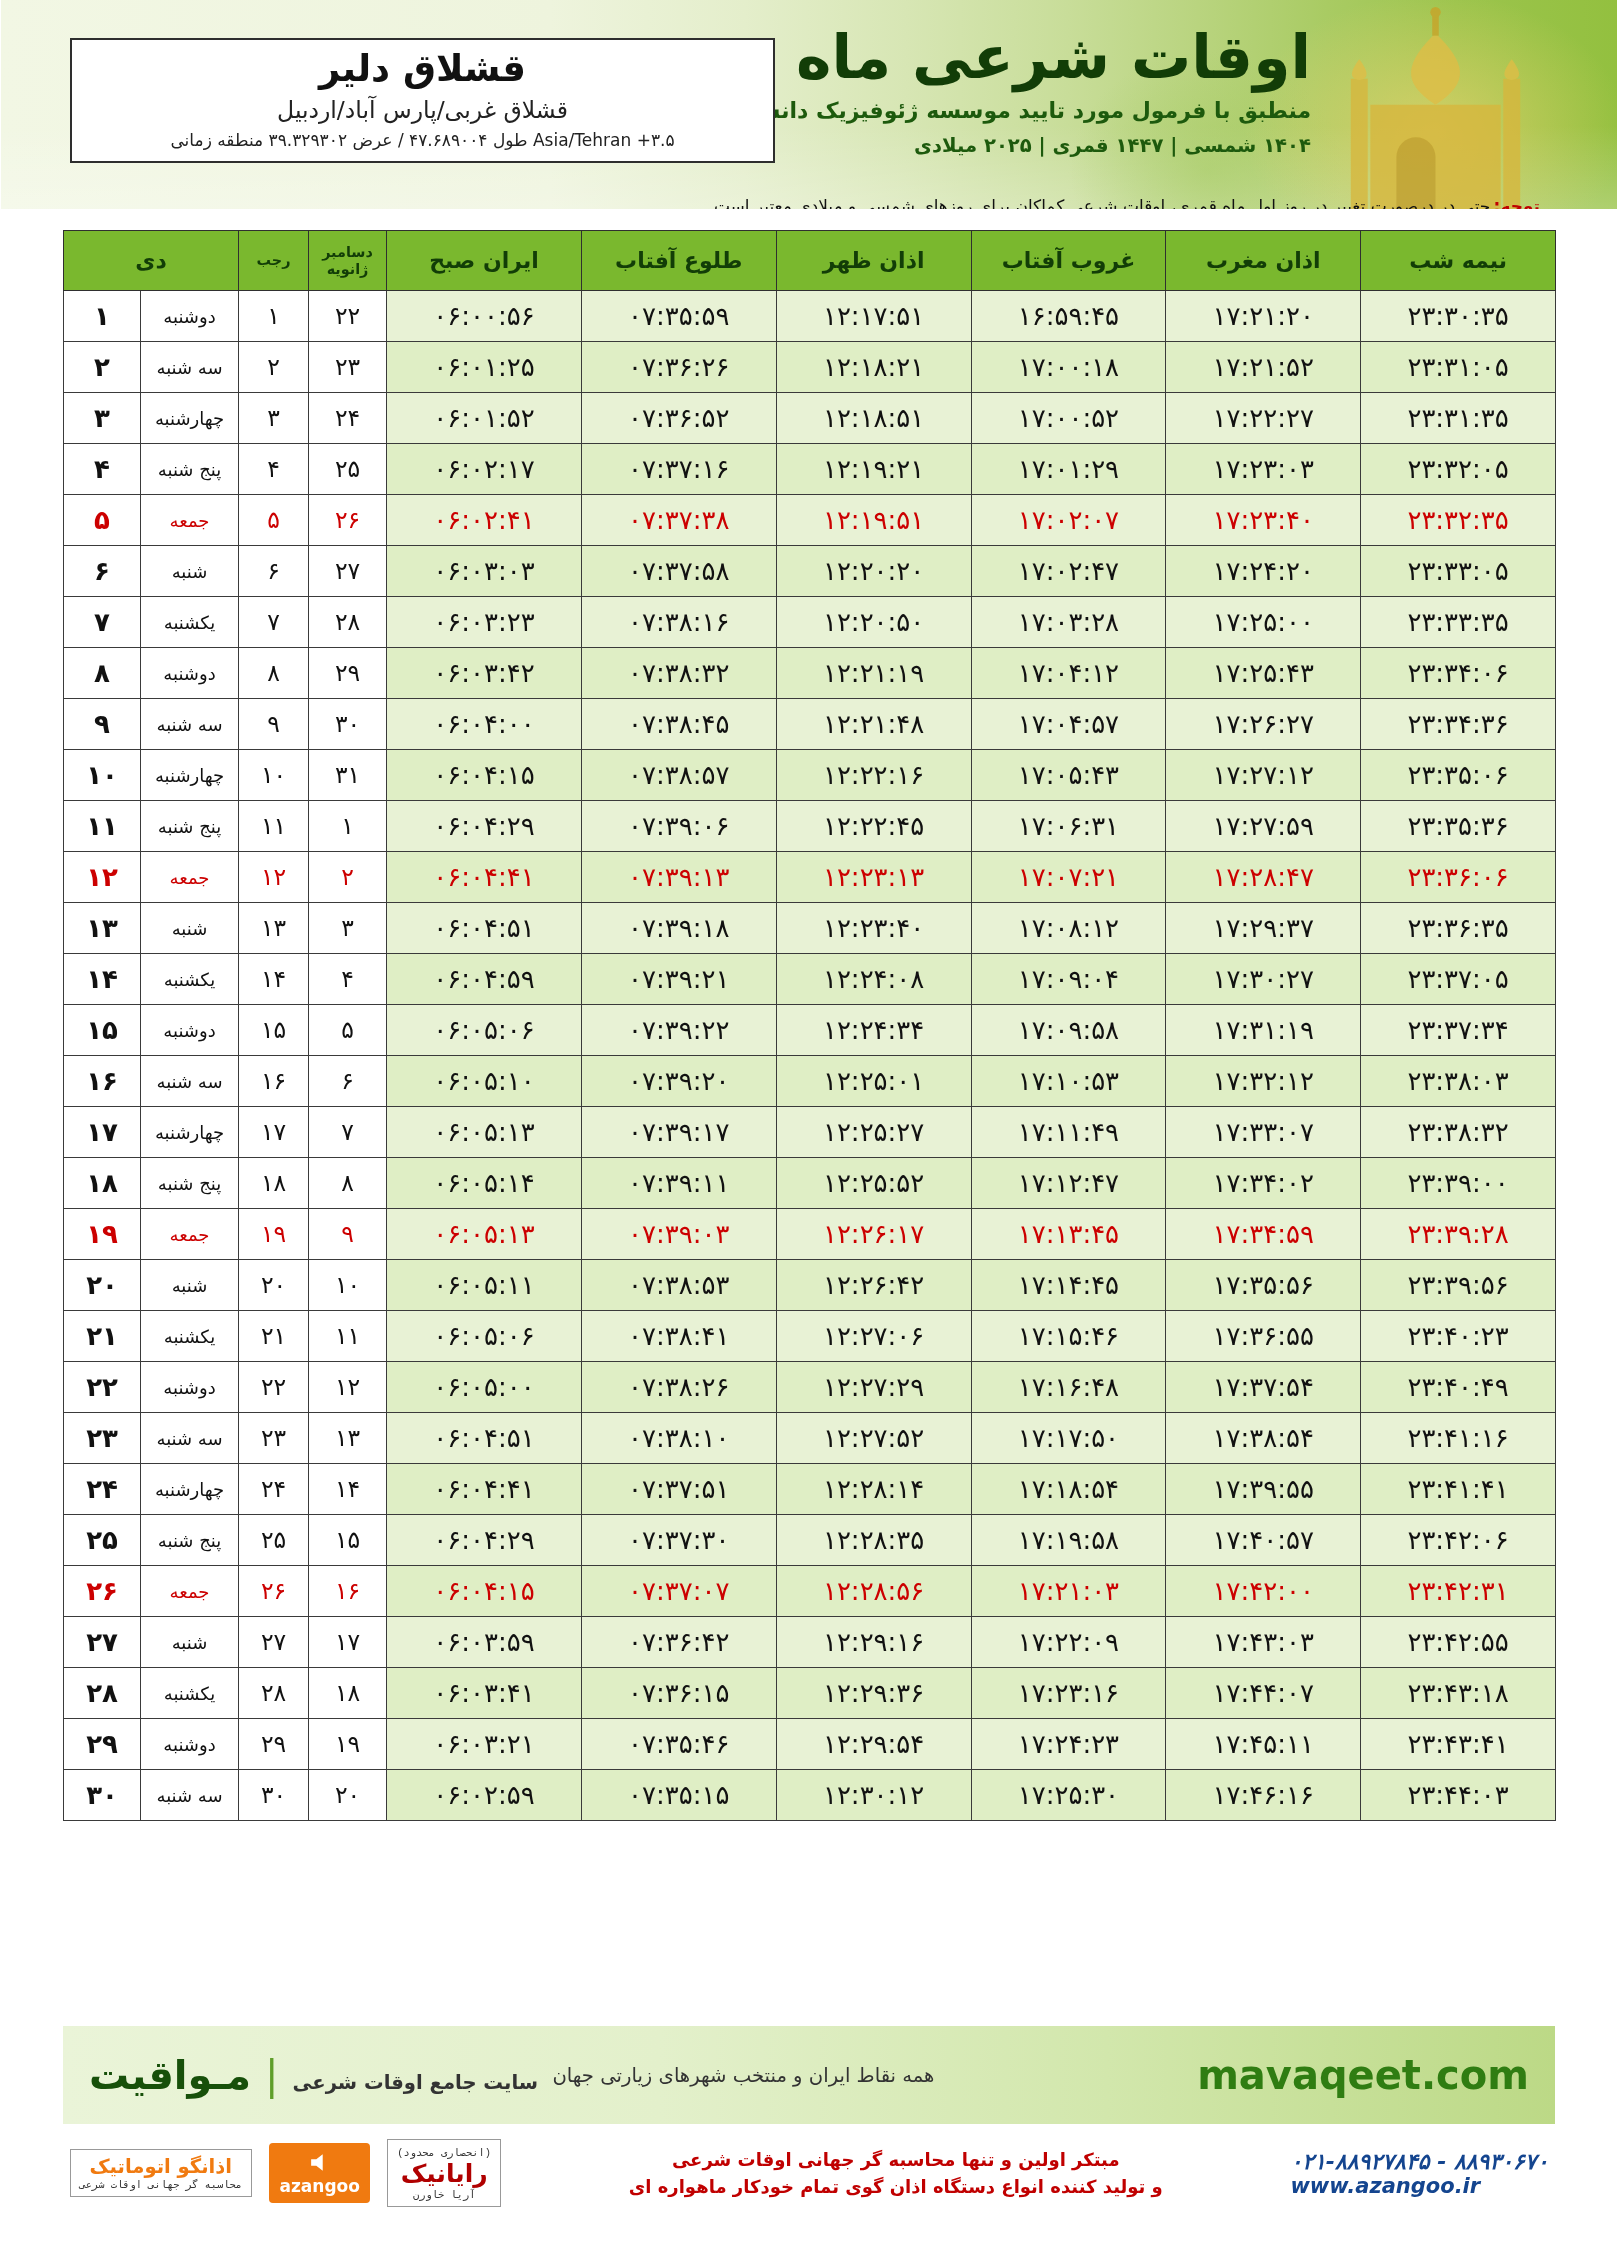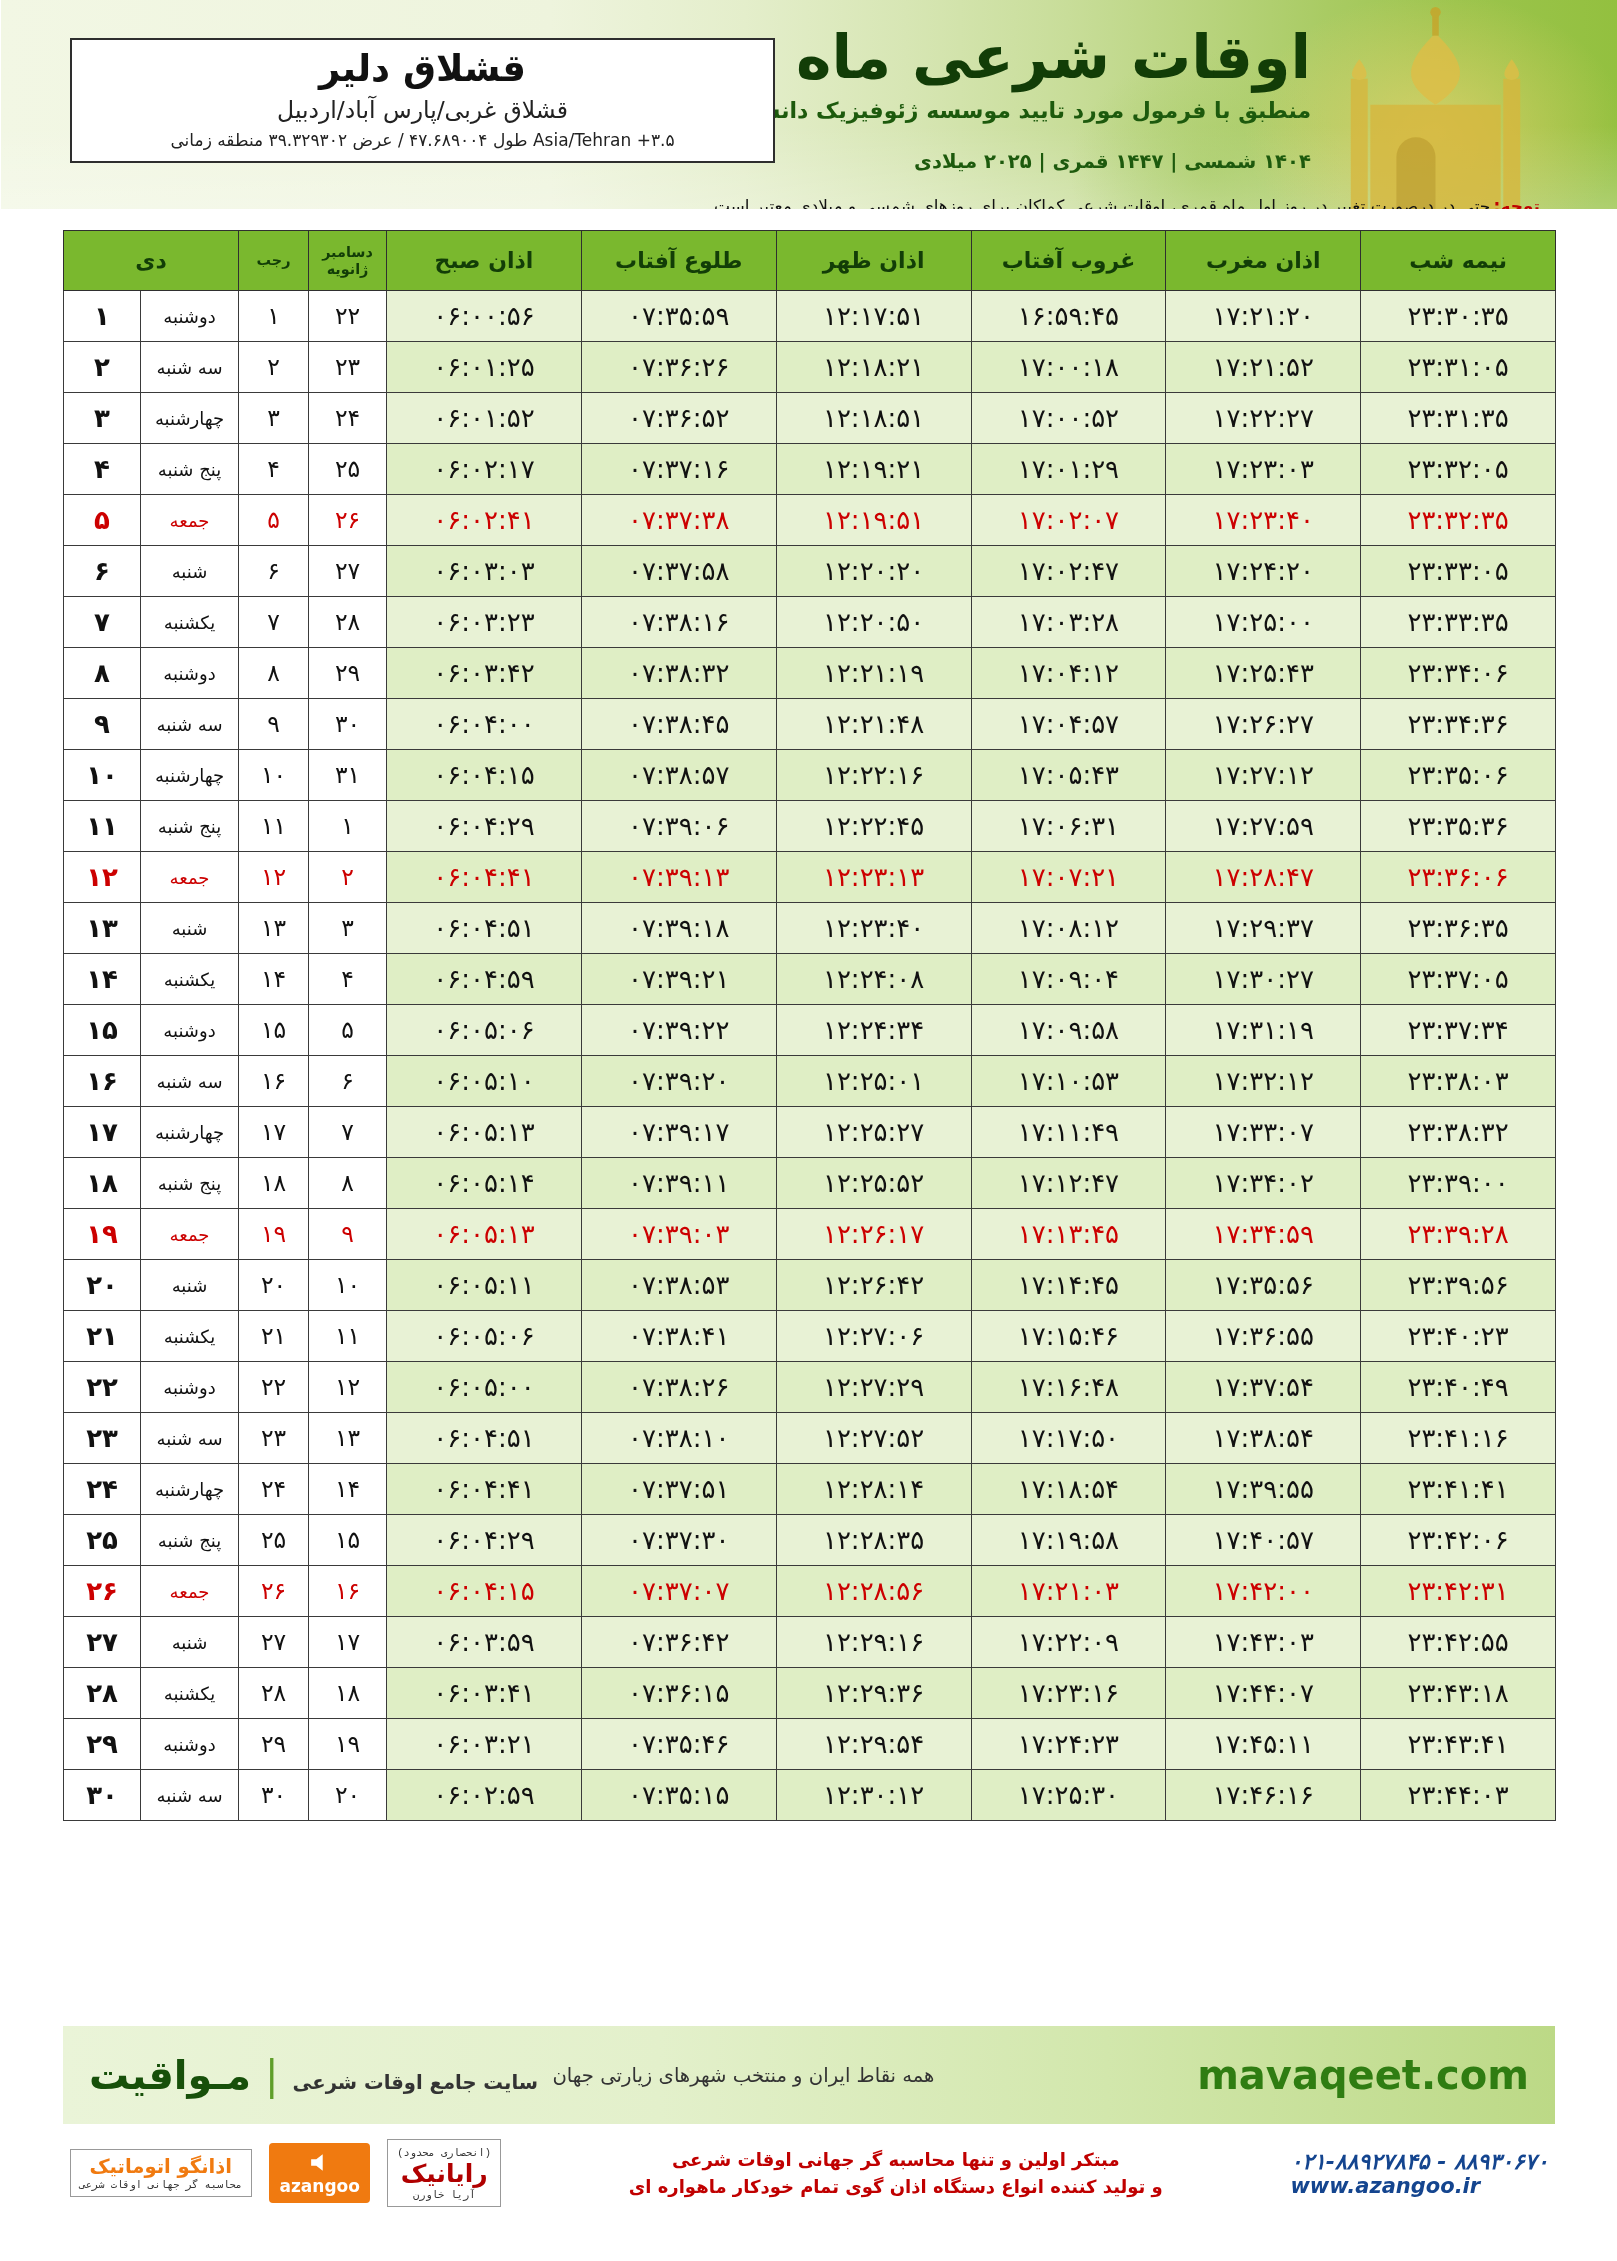--- a/index.html
+++ b/index.html
@@ -41,7 +41,7 @@
     margin-top:9px;font-size:22px;font-weight:bold;color:#1d5a0d;
   }
   .title-years{
-    margin-top:27px;font-size:19.6px;color:#1d5a0d;font-weight:bold;
+    margin-top:11px;font-size:19.6px;color:#1d5a0d;font-weight:bold;
   }
 
   

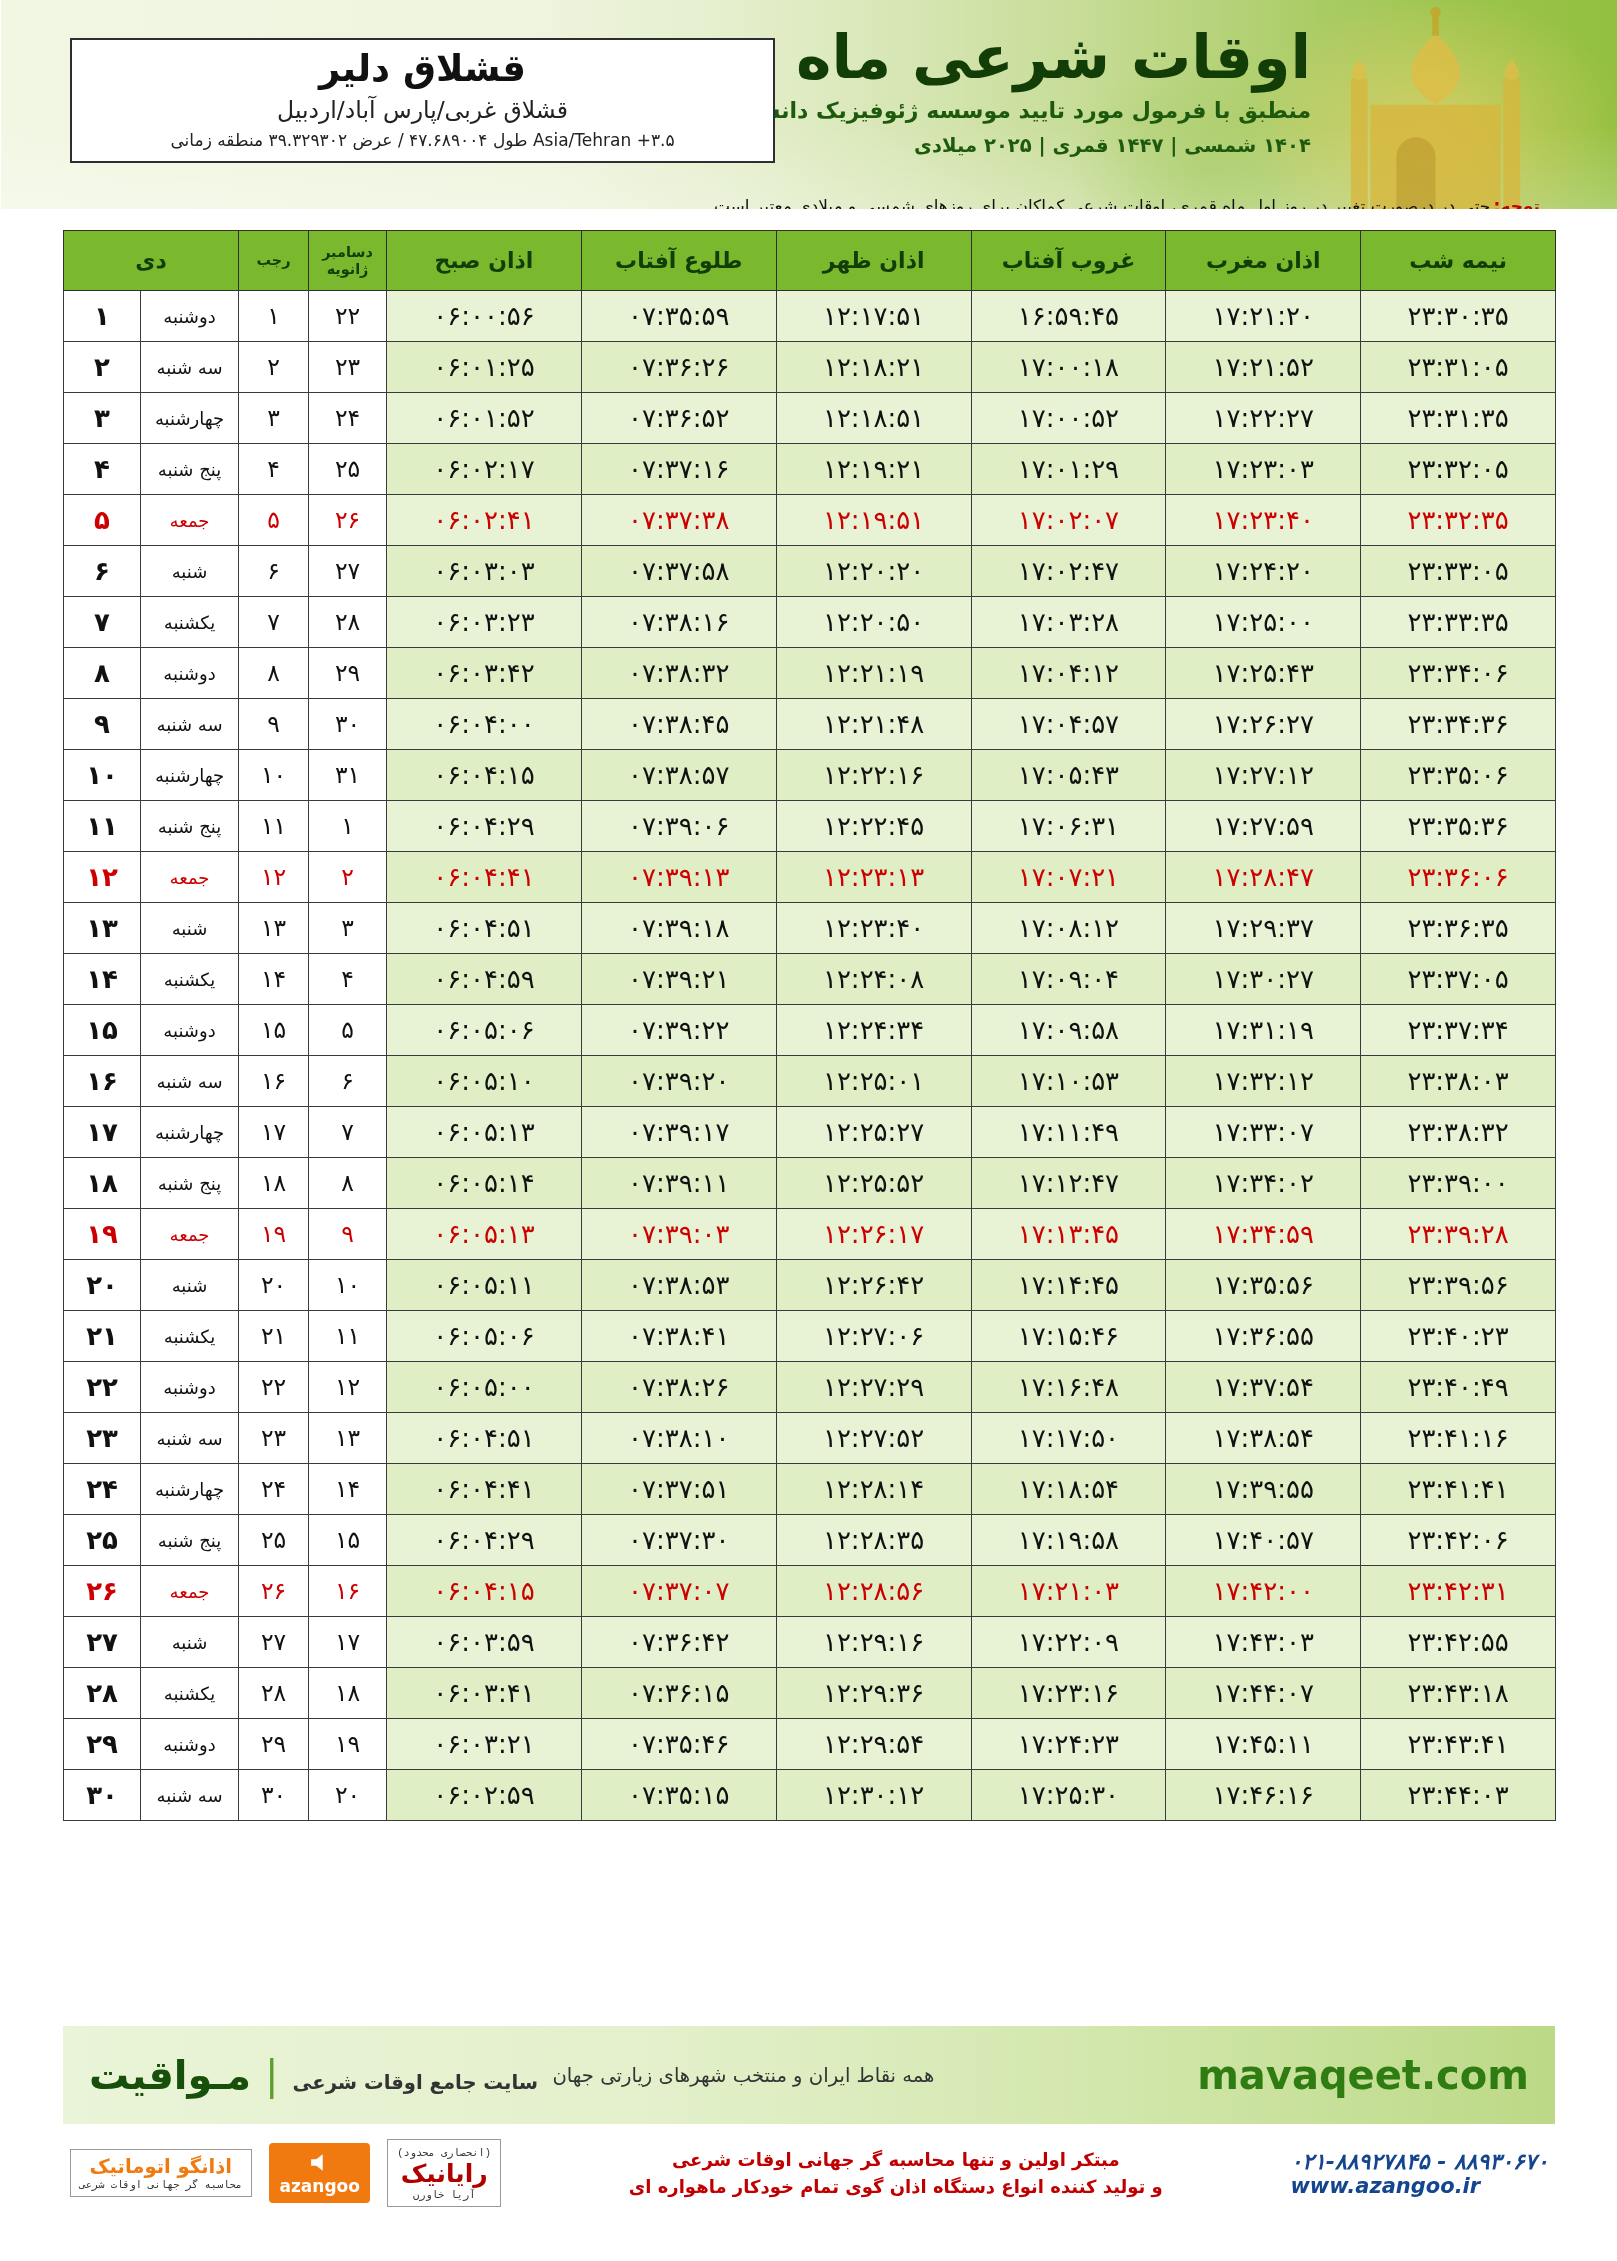--- a/index.html
+++ b/index.html
@@ -183,7 +183,7 @@
           <th>غروب آفتاب</th>
           <th>اذان ظهر</th>
           <th>طلوع آفتاب</th>
-          <th>اذان صبح</th>
+          <th>ایران صبح</th>
           <th class="small">
             <div>دسامبر</div>
             <div>ژانویه</div>

